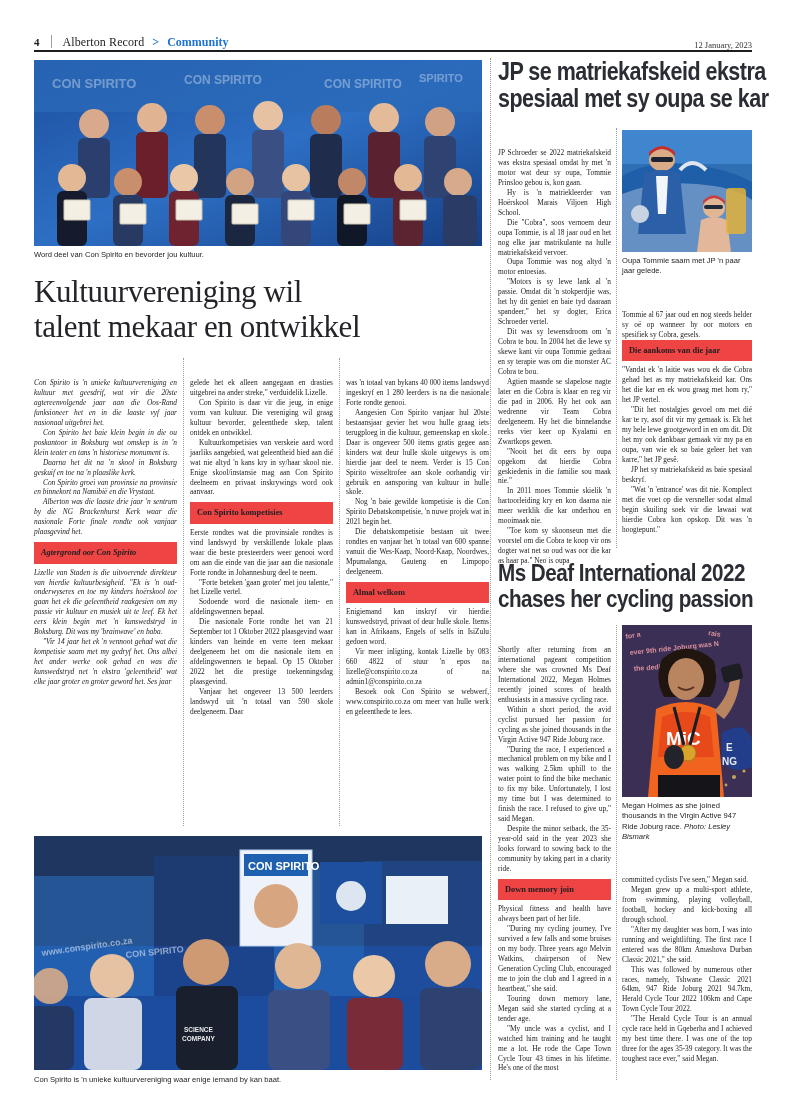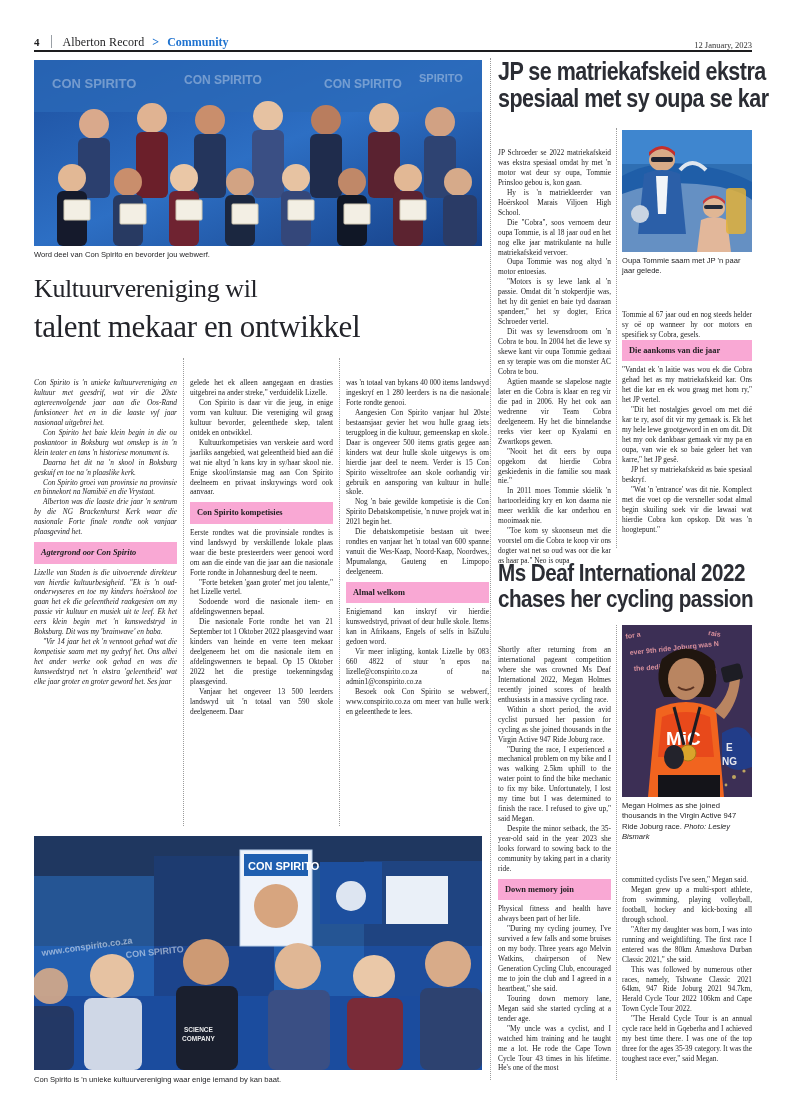--- a/index.html
+++ b/index.html
@@ -173,7 +173,7 @@
       </g>
     </svg>
   </div>
-  <div class="caption" style="left:34px; top:250px; width:448px;">Word deel van Con Spirito en bevorder jou webwerf.</div>
+  <div class="caption" style="left:34px; top:250px; width:448px;">Word deel van Con Spirito en bevorder jou kultuur.</div>
 
   <div class="headline-serif" style="left:34px; top:274px; width:460px; font-size:26px; line-height:1.17;">Kultuurvereniging wil</div>
   <div class="headline-serif" style="left:34px; top:309px; width:460px; font-size:31px; line-height:1.17;">talent mekaar en ontwikkel</div>

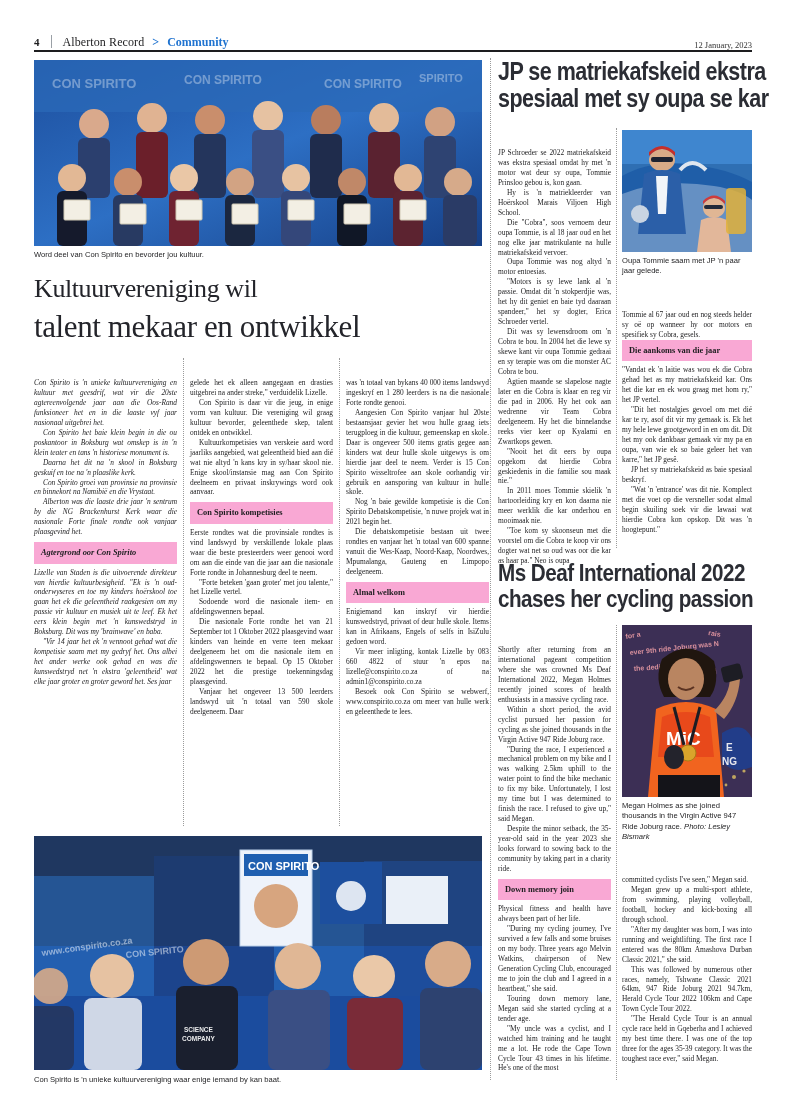--- a/index.html
+++ b/index.html
@@ -175,7 +175,7 @@
   </div>
   <div class="caption" style="left:34px; top:250px; width:448px;">Word deel van Con Spirito en bevorder jou kultuur.</div>
 
-  <div class="headline-serif" style="left:34px; top:274px; width:460px; font-size:26px; line-height:1.17;">Kultuurvereniging wil</div>
+  <div class="headline-serif" style="left:34px; top:274px; width:460px; font-size:31px; line-height:1.17;">Kultuurvereniging wil</div>
   <div class="headline-serif" style="left:34px; top:309px; width:460px; font-size:31px; line-height:1.17;">talent mekaar en ontwikkel</div>
 
   <div class="col" style="left:34px; top:358px; width:143px;font-style:italic;">

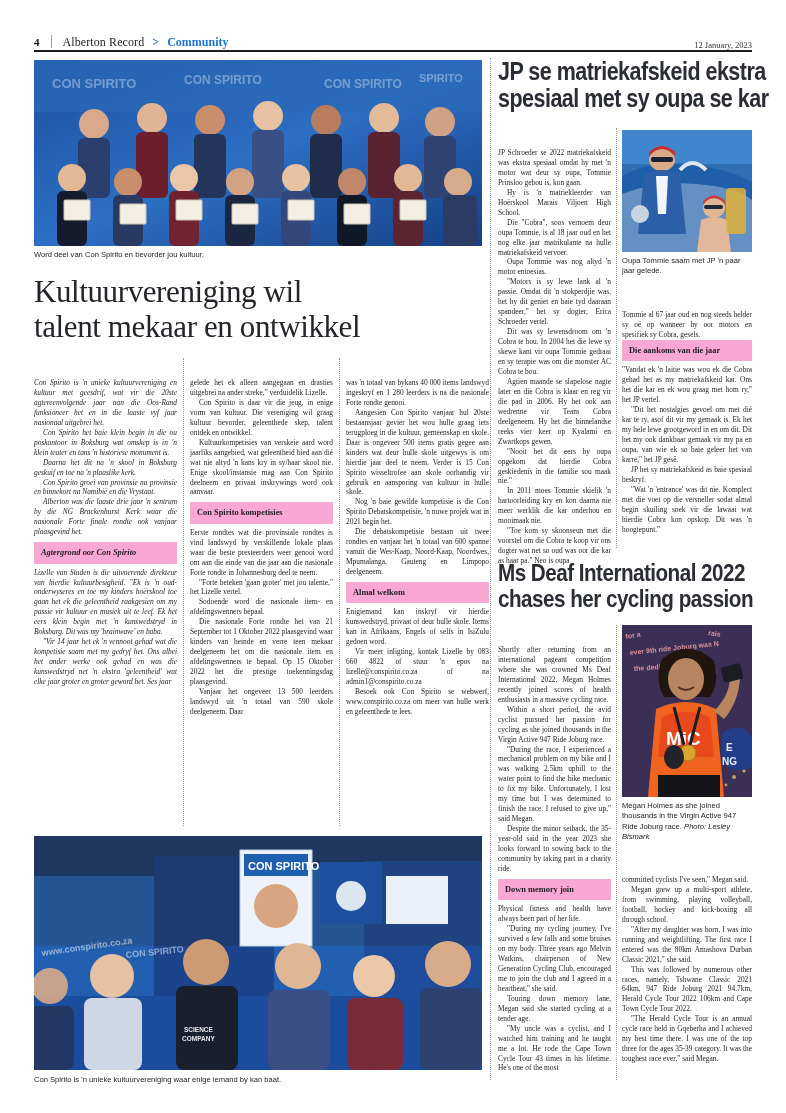--- a/index.html
+++ b/index.html
@@ -76,7 +76,7 @@
   .col p.noindent { text-indent: 0; }
 
   .subhead {
-    background: #f9a8d4;
+    background: #ef4444;
     font-family: "Liberation Serif", serif;
     font-weight: bold;
     font-size: 8.4px;

